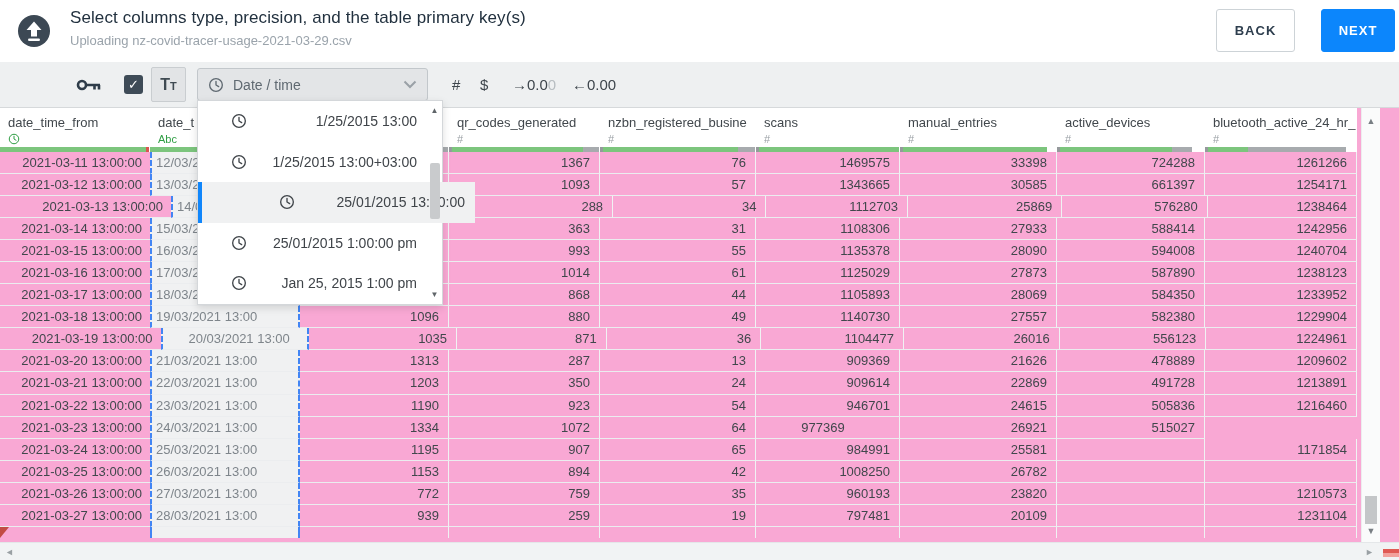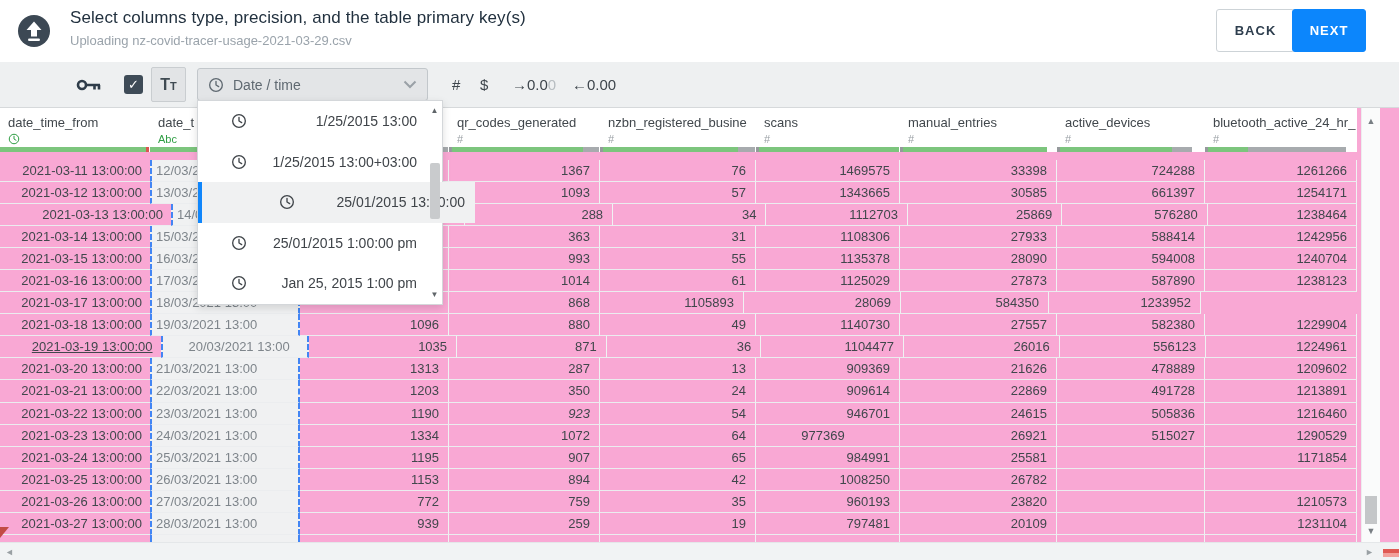--- a/index.html
+++ b/index.html
@@ -15,7 +15,7 @@
   .btn{position:absolute;top:9px;height:43px;border-radius:3px;font-family:inherit;
        font-size:13px;font-weight:700;letter-spacing:1px;cursor:pointer;}
   .btn-back{right:104px;width:79px;background:#fff;border:1px solid #cdd3d7;color:#2e3e4e;}
-  .btn-next{right:33px;width:74px;background:#0c86fc;border:1px solid #0c86fc;color:#fff;}
+  .btn-next{right:4px;width:74px;background:#0c86fc;border:1px solid #0c86fc;color:#fff;}
 
   
   .toolbar{position:absolute;left:0;top:62px;width:1399px;height:45px;background:#eef0f1;

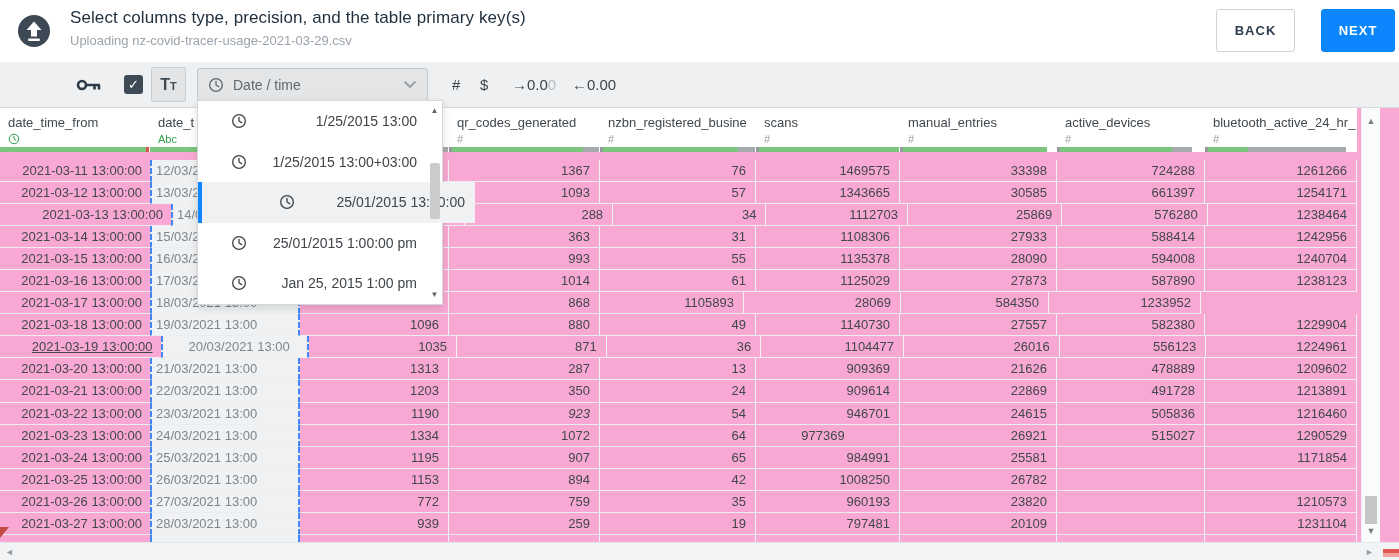--- a/index.html
+++ b/index.html
@@ -49,7 +49,7 @@
   .seg{height:100%;}
   .seg.tick{width:3px;background:#95999c;flex:none;}
 
-  .tbl-body{position:absolute;left:0;top:160px;width:1357px;}
+  .tbl-body{position:absolute;left:0;top:152px;width:1357px;}
   .tr{display:flex;height:22.06px;box-sizing:border-box;}
   .td{box-sizing:border-box;font-size:13px;line-height:21px;white-space:nowrap;overflow:hidden;
       border-bottom:1px solid #ebedef;text-align:right;padding-right:9px;color:#41474c;}

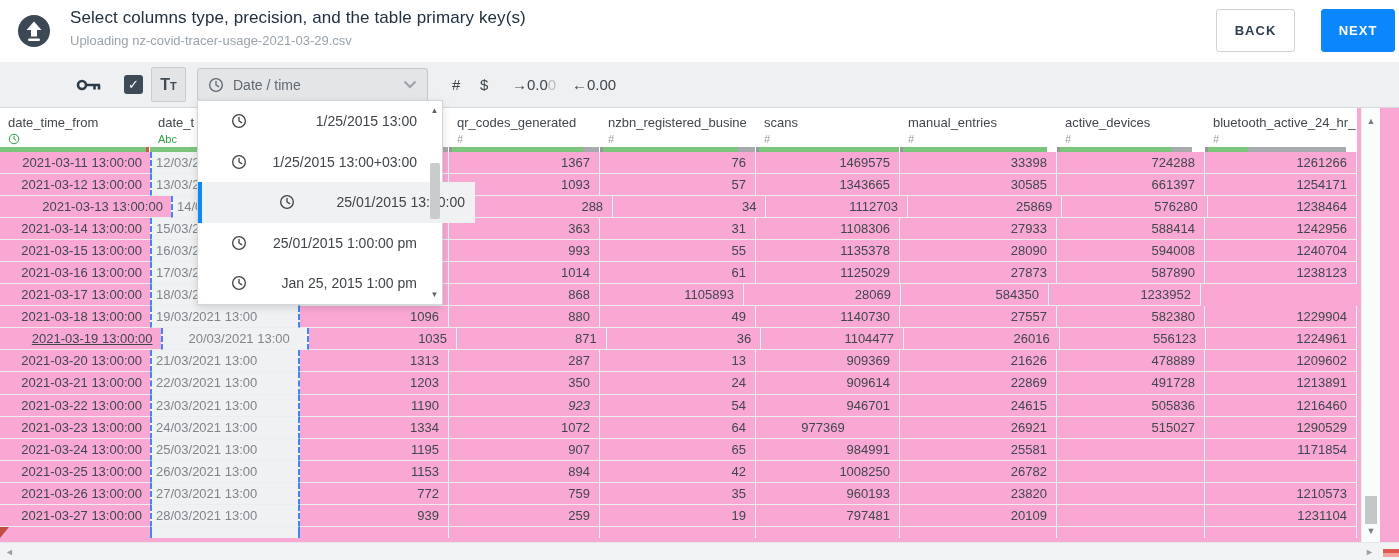--- a/index.html
+++ b/index.html
@@ -296,6 +296,7 @@
         <div class="td c1" style="width: 150px;">18/03/2021 13:00</div>
         <div class="td c2 vline" style="width: 149px;"></div>
         <div class="td c3 vline" style="width: 151px;">868</div>
+        <div class="td c4 vline" style="width: 156px;">44</div>
         <div class="td c5 vline" style="width: 144px;">1105893</div>
         <div class="td c6 vline" style="width: 157px;">28069</div>
         <div class="td c7 vline" style="width: 148px;">584350</div>

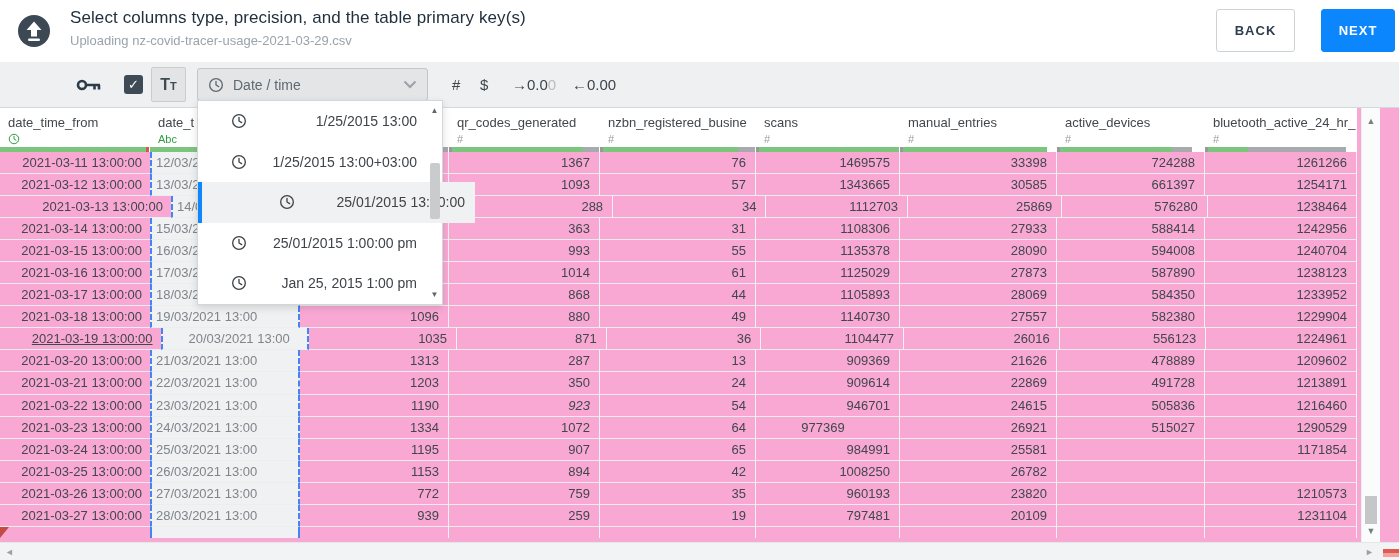--- a/index.html
+++ b/index.html
@@ -314,7 +314,7 @@
         <div class="td c8 vline" style="width: 152px;">1229904</div>
       </div>
       <div class="tr">
-        <div class="td c0" style="width: 162px; text-decoration: underline;">2021-03-19 13:00:00</div>
+        <div class="td c0" style="width: 162px;">2021-03-19 13:00:00</div>
         <div class="td c1" style="width: 150px; padding-left: 26px;">20/03/2021 13:00</div>
         <div class="td c2 vline" style="width: 149px;">1035</div>
         <div class="td c3 vline" style="width: 151px;">871</div>

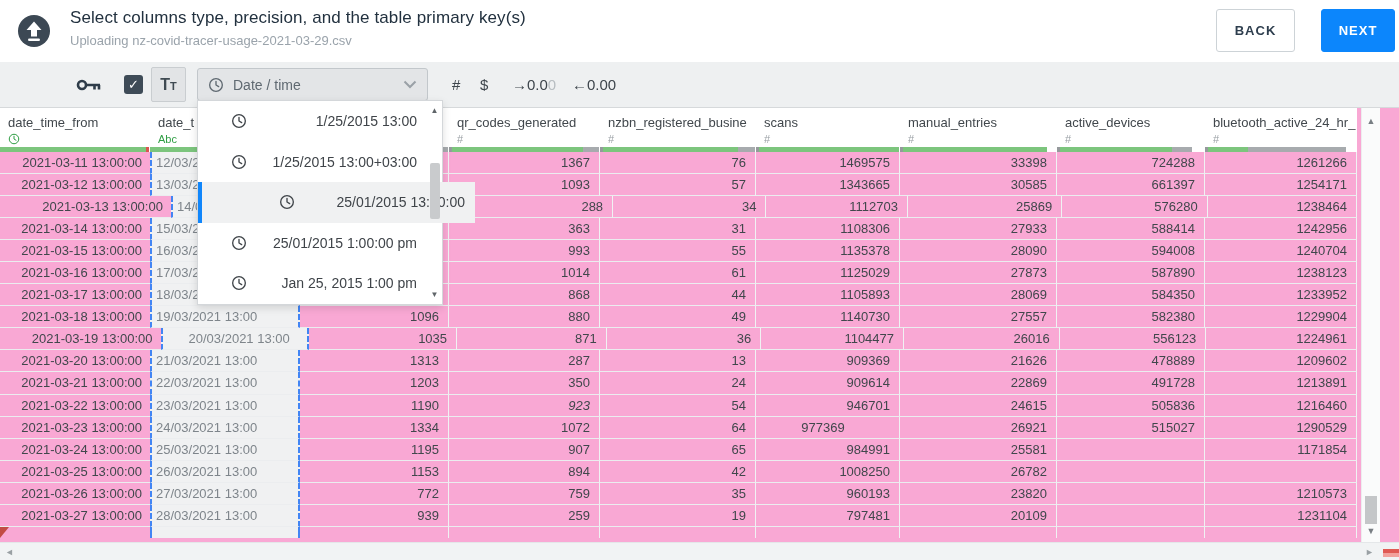--- a/index.html
+++ b/index.html
@@ -350,7 +350,7 @@
         <div class="td c0" style="width: 150px;">2021-03-22 13:00:00</div>
         <div class="td c1" style="width: 150px;">23/03/2021 13:00</div>
         <div class="td c2 vline" style="width: 149px;">1190</div>
-        <div class="td c3 vline" style="width: 151px; font-style: italic;">923</div>
+        <div class="td c3 vline" style="width: 151px;">923</div>
         <div class="td c4 vline" style="width: 156px;">54</div>
         <div class="td c5 vline" style="width: 144px;">946701</div>
         <div class="td c6 vline" style="width: 157px;">24615</div>

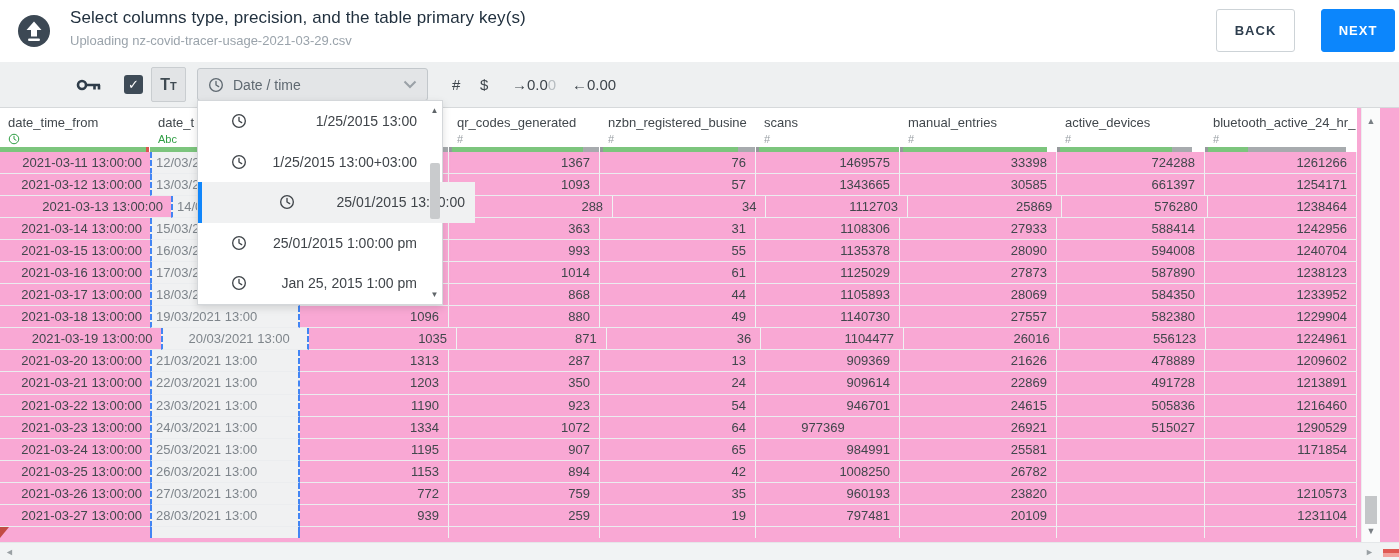--- a/index.html
+++ b/index.html
@@ -366,7 +366,6 @@
         <div class="td c5 vline" style="width: 144px; text-align: center;">977369</div>
         <div class="td c6 vline" style="width: 157px;">26921</div>
         <div class="td c7 vline" style="width: 148px;">515027</div>
-        <div class="td c8 vline" style="width: 152px;">1290529</div>
       </div>
       <div class="tr">
         <div class="td c0" style="width: 150px;">2021-03-24 13:00:00</div>

